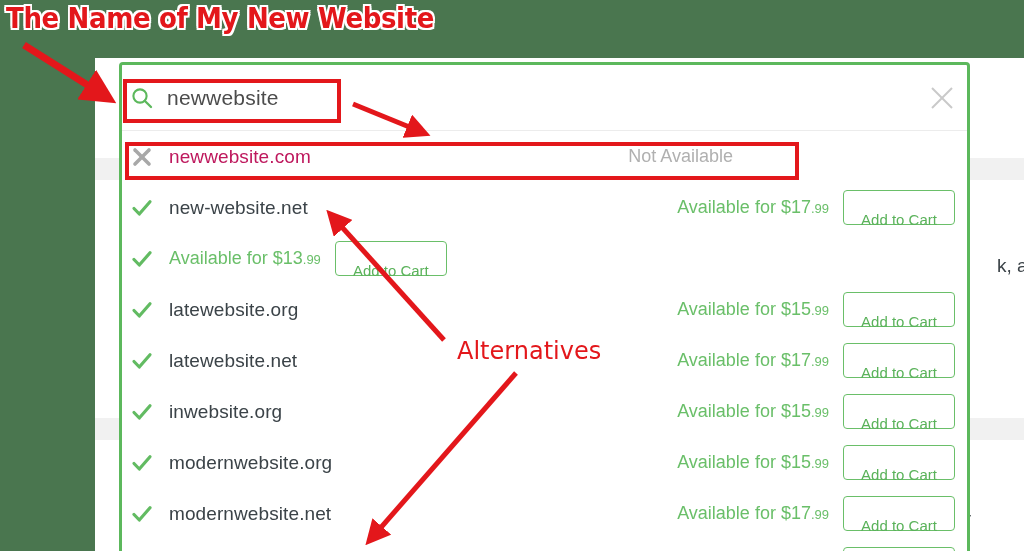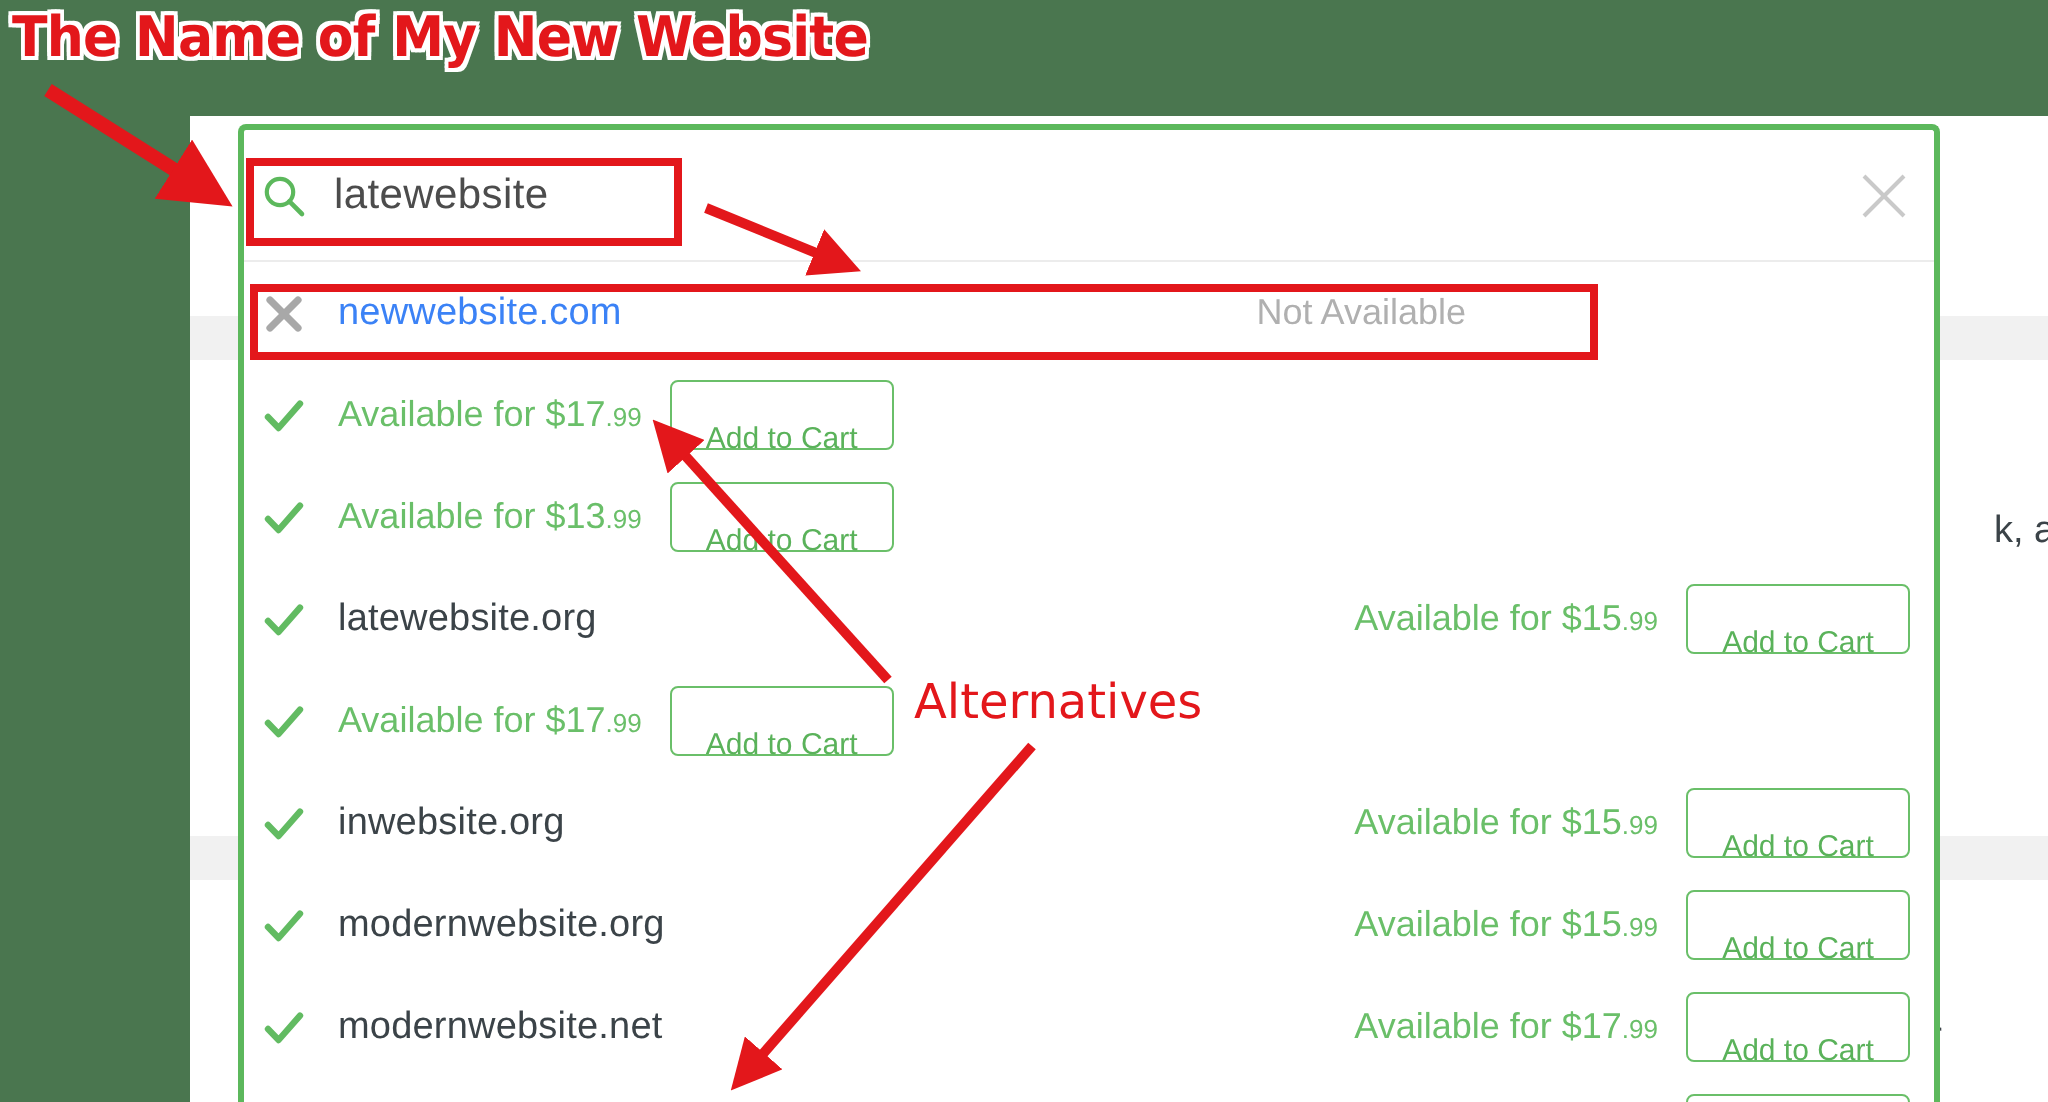--- a/index.html
+++ b/index.html
@@ -186,7 +186,7 @@
             <line x1="13.7" y1="13.7" x2="20" y2="20" stroke="#5cb85c" stroke-width="2.3" stroke-linecap="round"></line>
           </svg>
         </span>
-        <span class="search-value">latewebsite</span>
+        <span class="search-value">newwebsite</span>
       </div>
       <div class="close-x">
         <svg width="26" height="26" viewBox="0 0 26 26">

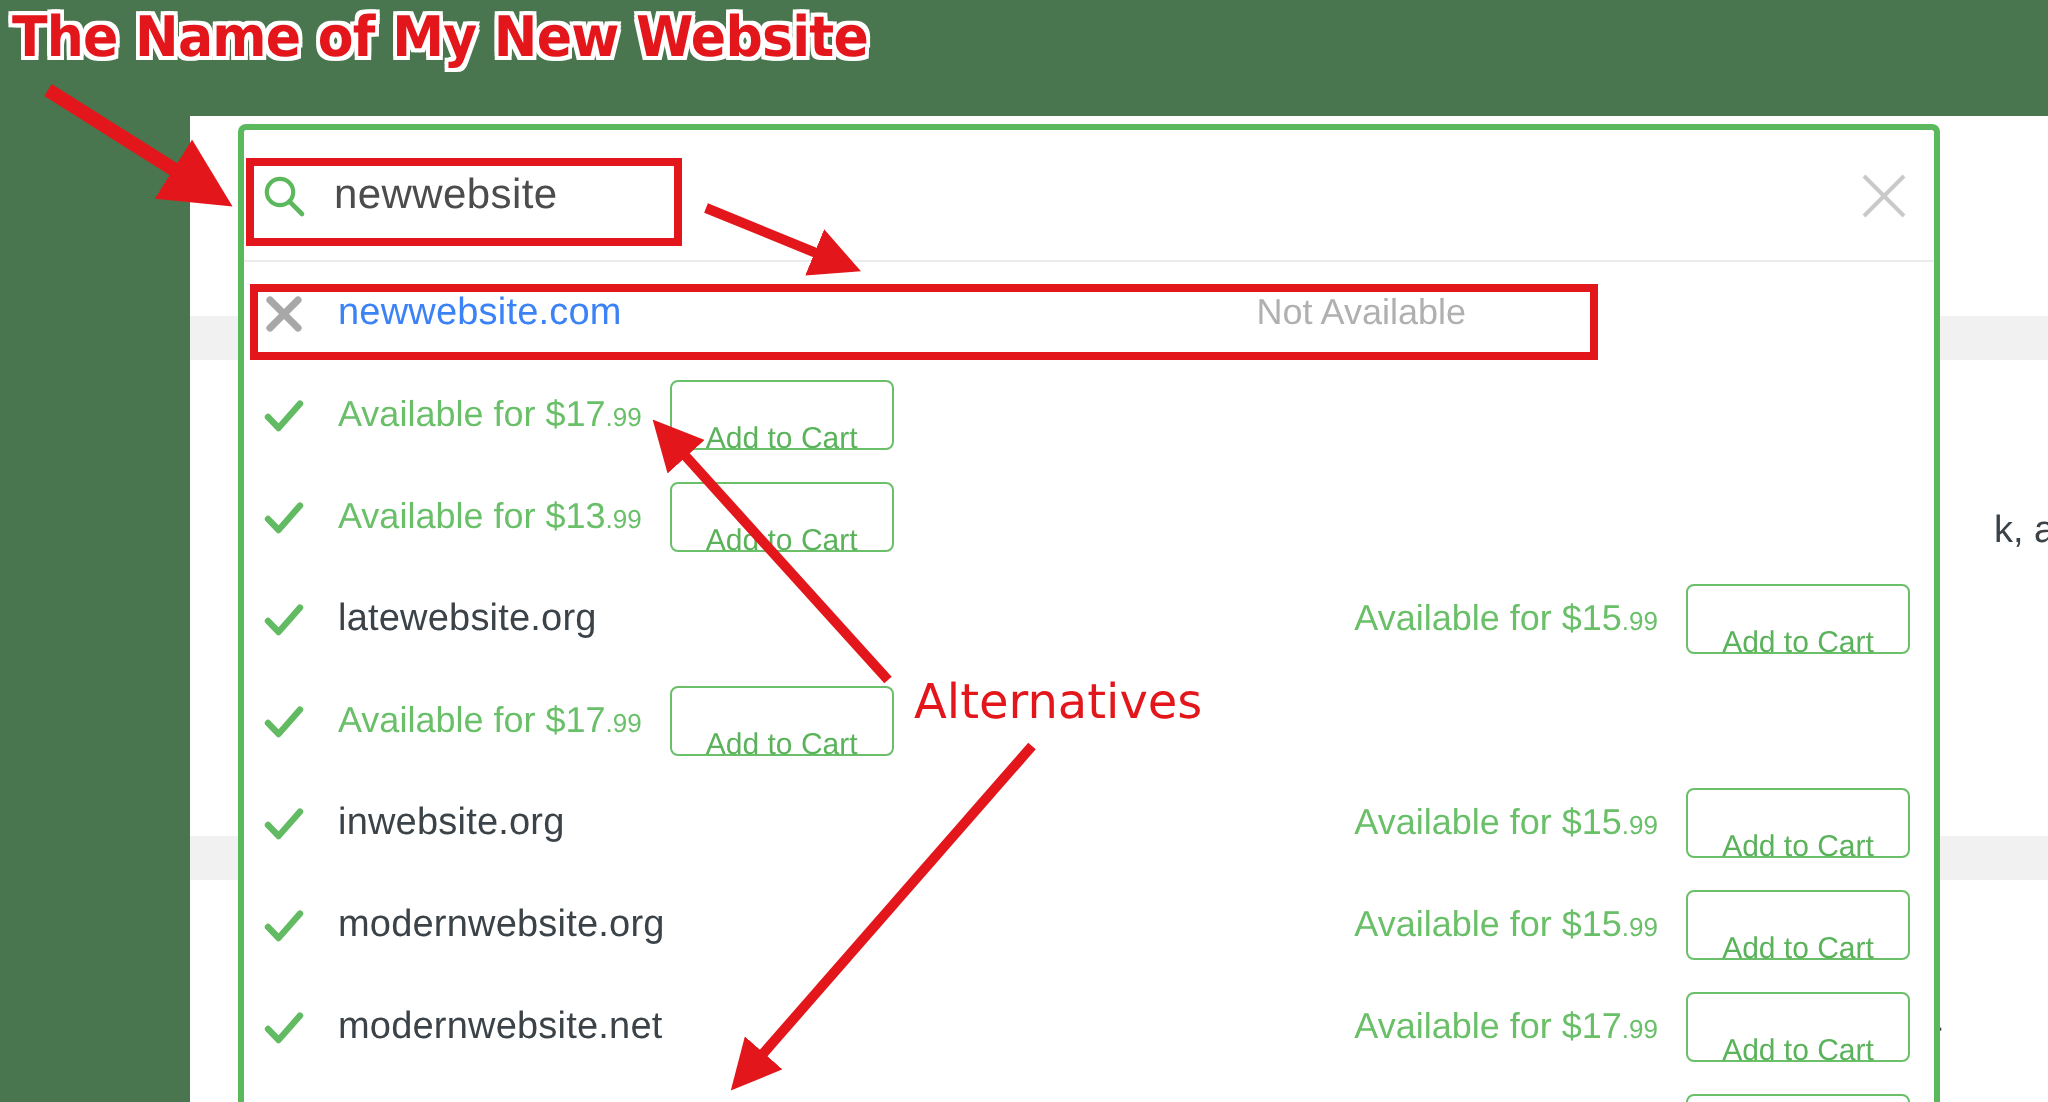--- a/index.html
+++ b/index.html
@@ -92,7 +92,7 @@
     color: #3b4348;
     letter-spacing: .1px;
   }
-  .row.unavailable .dname { color: #3b82f6; }
+  .row.unavailable .dname { color: #be185d; }
   .row .price {
     flex: 0 0 auto;
     font-size: 18px;

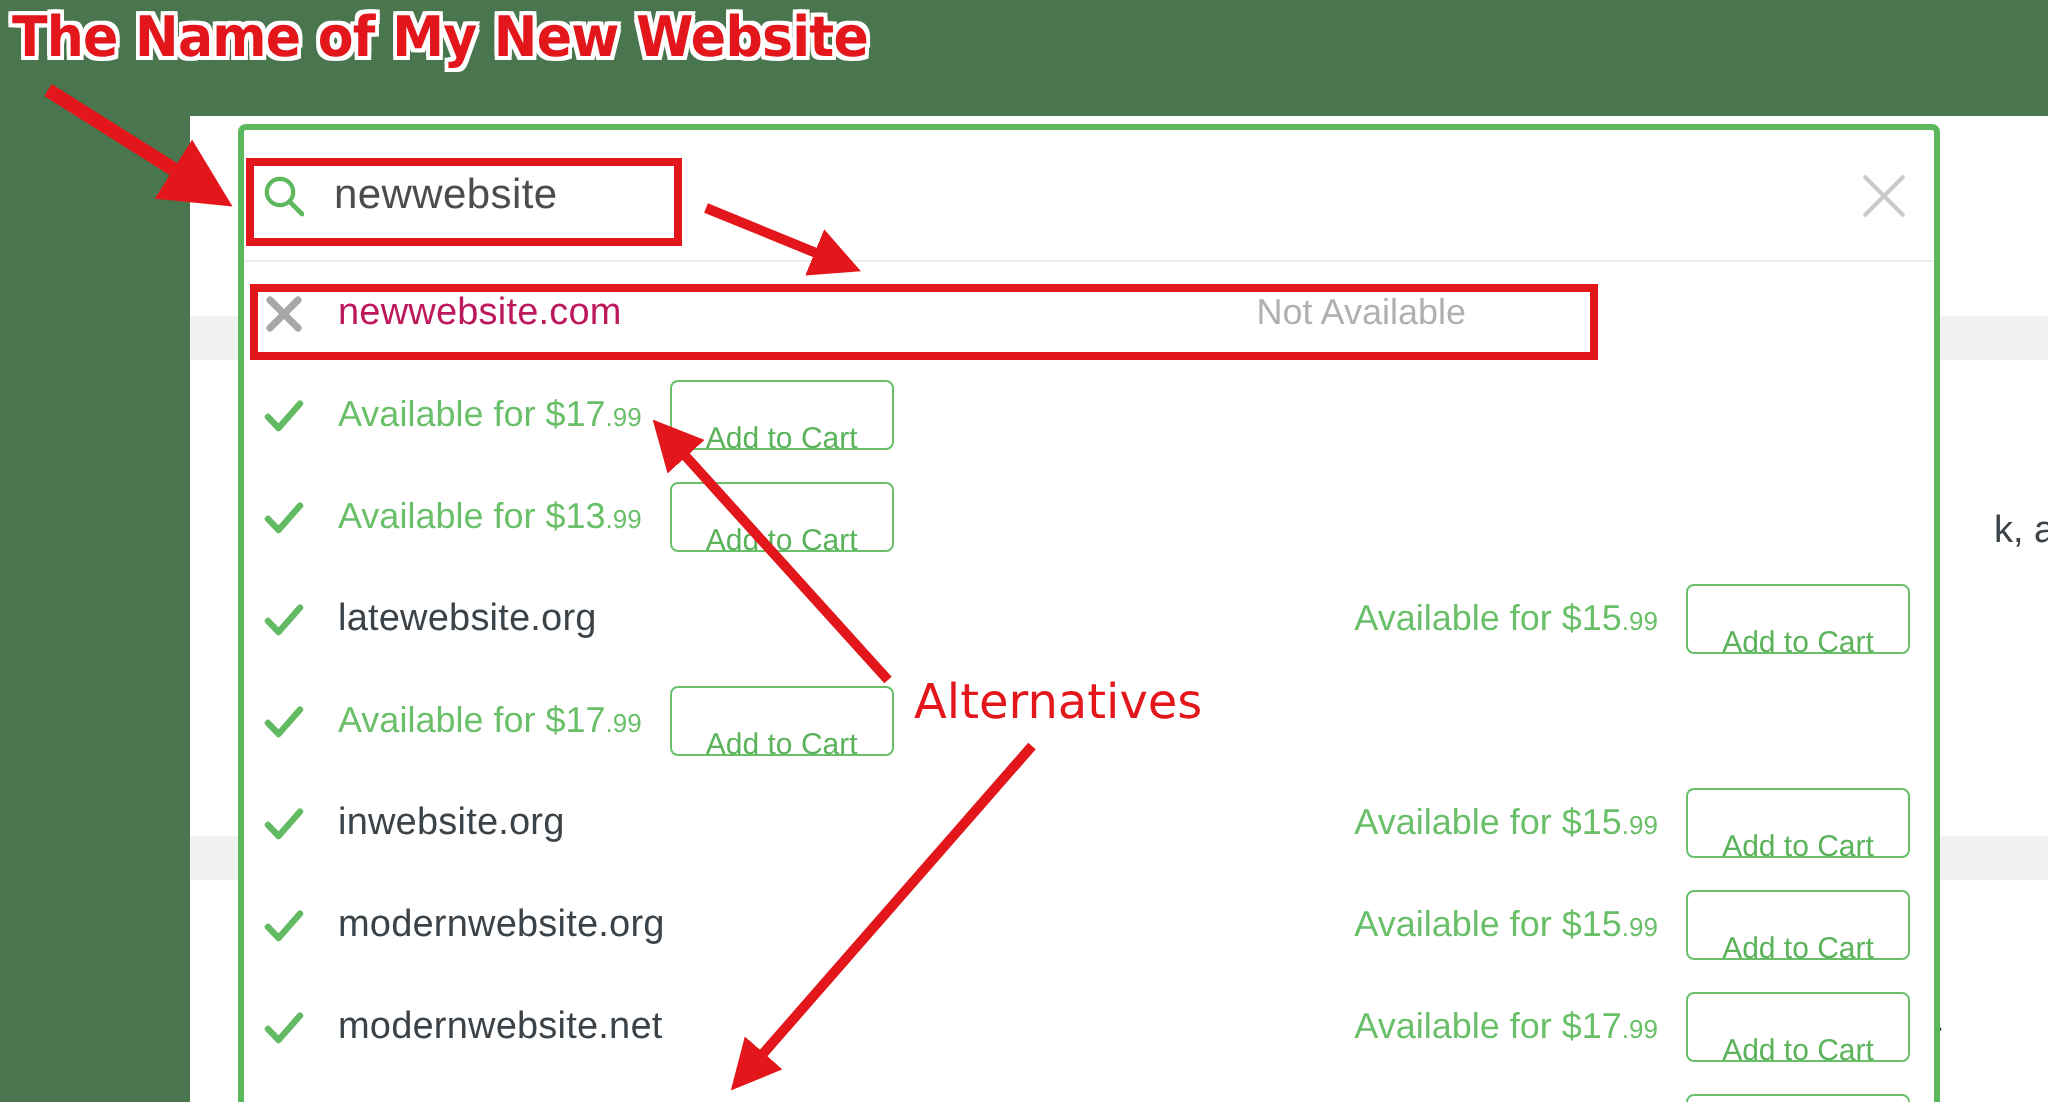--- a/index.html
+++ b/index.html
@@ -214,6 +214,7 @@
               <path d="M3 11.5 L8.3 17 L19 4.8" fill="none" stroke="#62bb62" stroke-width="3.2" stroke-linecap="round" stroke-linejoin="round"></path>
             </svg>
           </span>
+          <span class="dname">new-website.net</span>
           <span class="price"><span>Available for $17</span><span class="cents">.99</span></span>
           <button class="cart-btn">Add to Cart</button>
         </div>

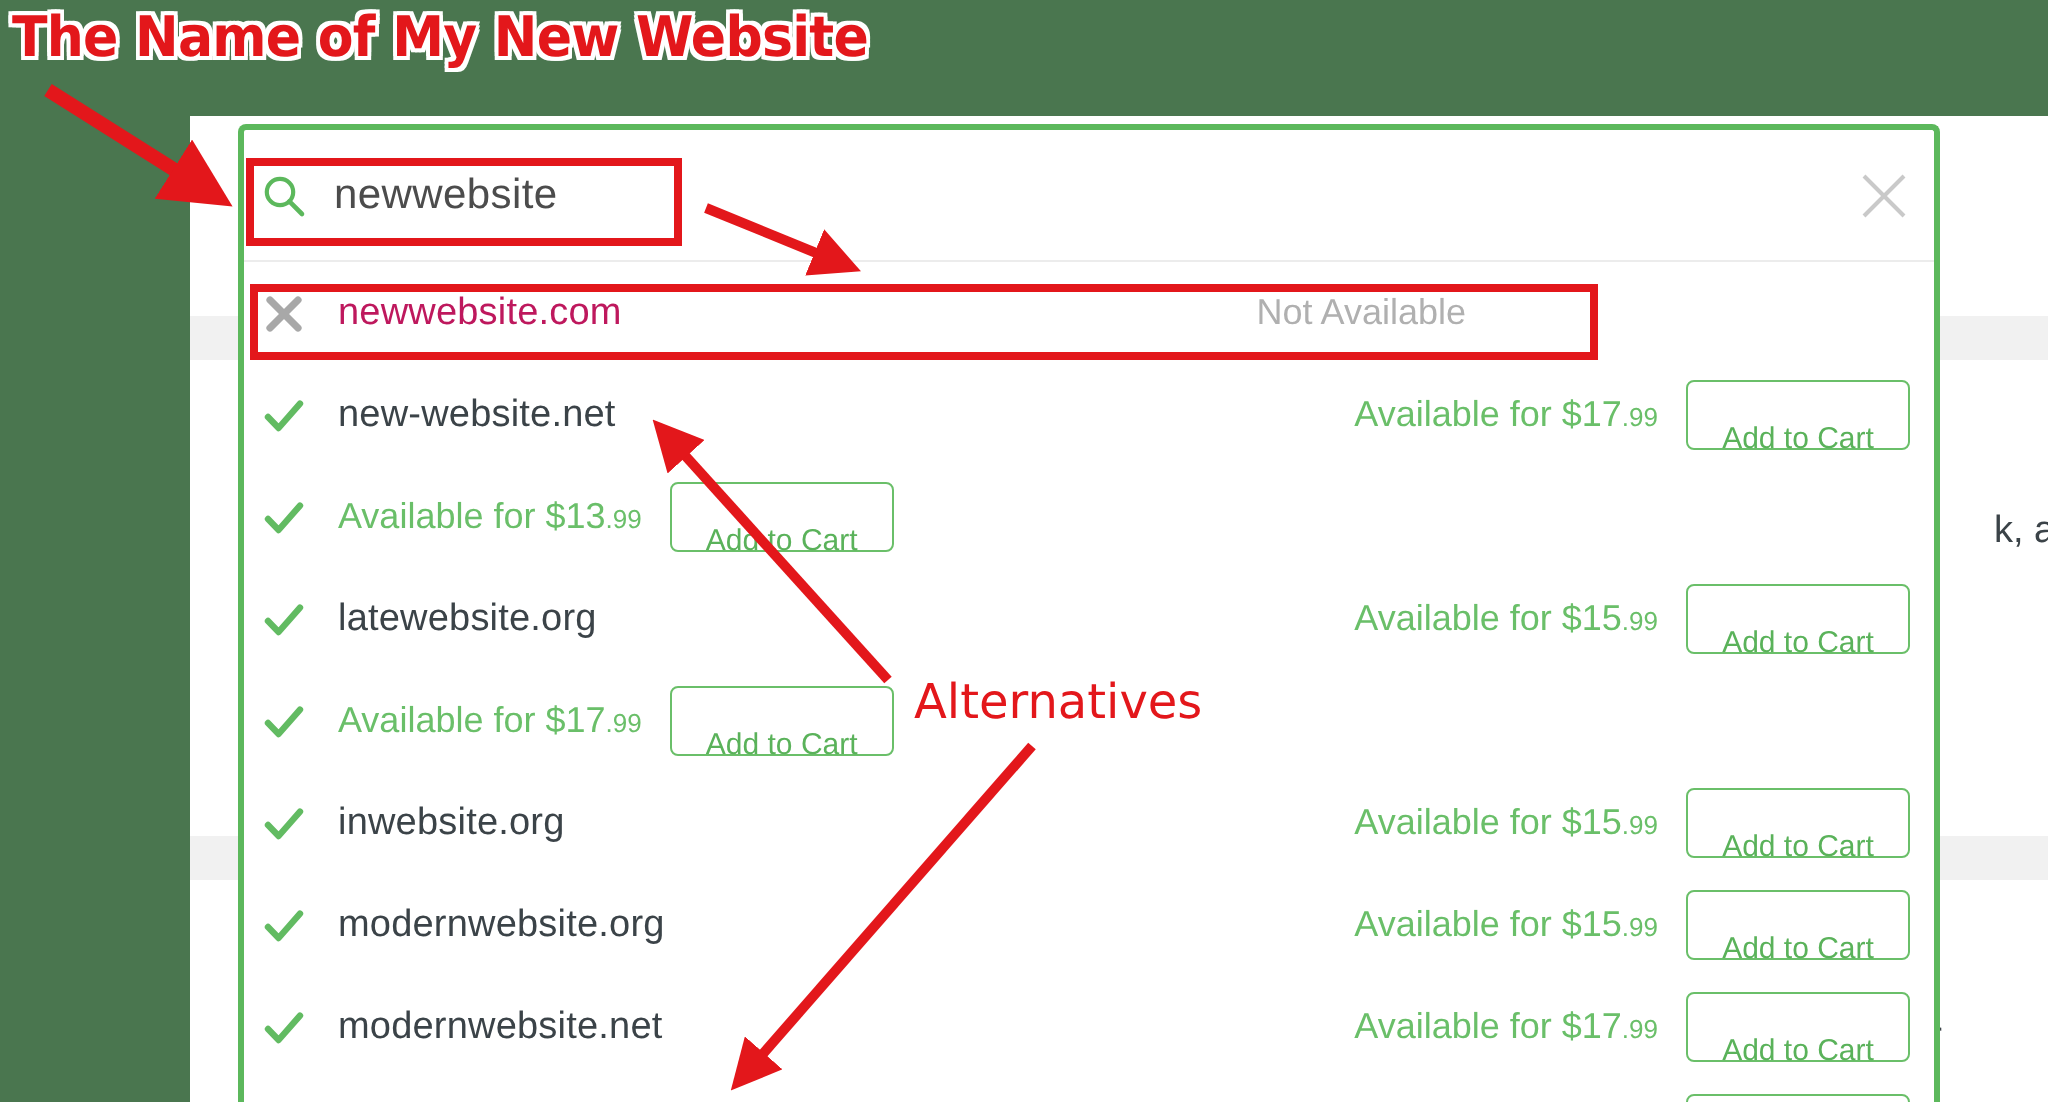--- a/index.html
+++ b/index.html
@@ -243,6 +243,7 @@
               <path d="M3 11.5 L8.3 17 L19 4.8" fill="none" stroke="#62bb62" stroke-width="3.2" stroke-linecap="round" stroke-linejoin="round"></path>
             </svg>
           </span>
+          <span class="dname">latewebsite.net</span>
           <span class="price"><span>Available for $17</span><span class="cents">.99</span></span>
           <button class="cart-btn">Add to Cart</button>
         </div>

